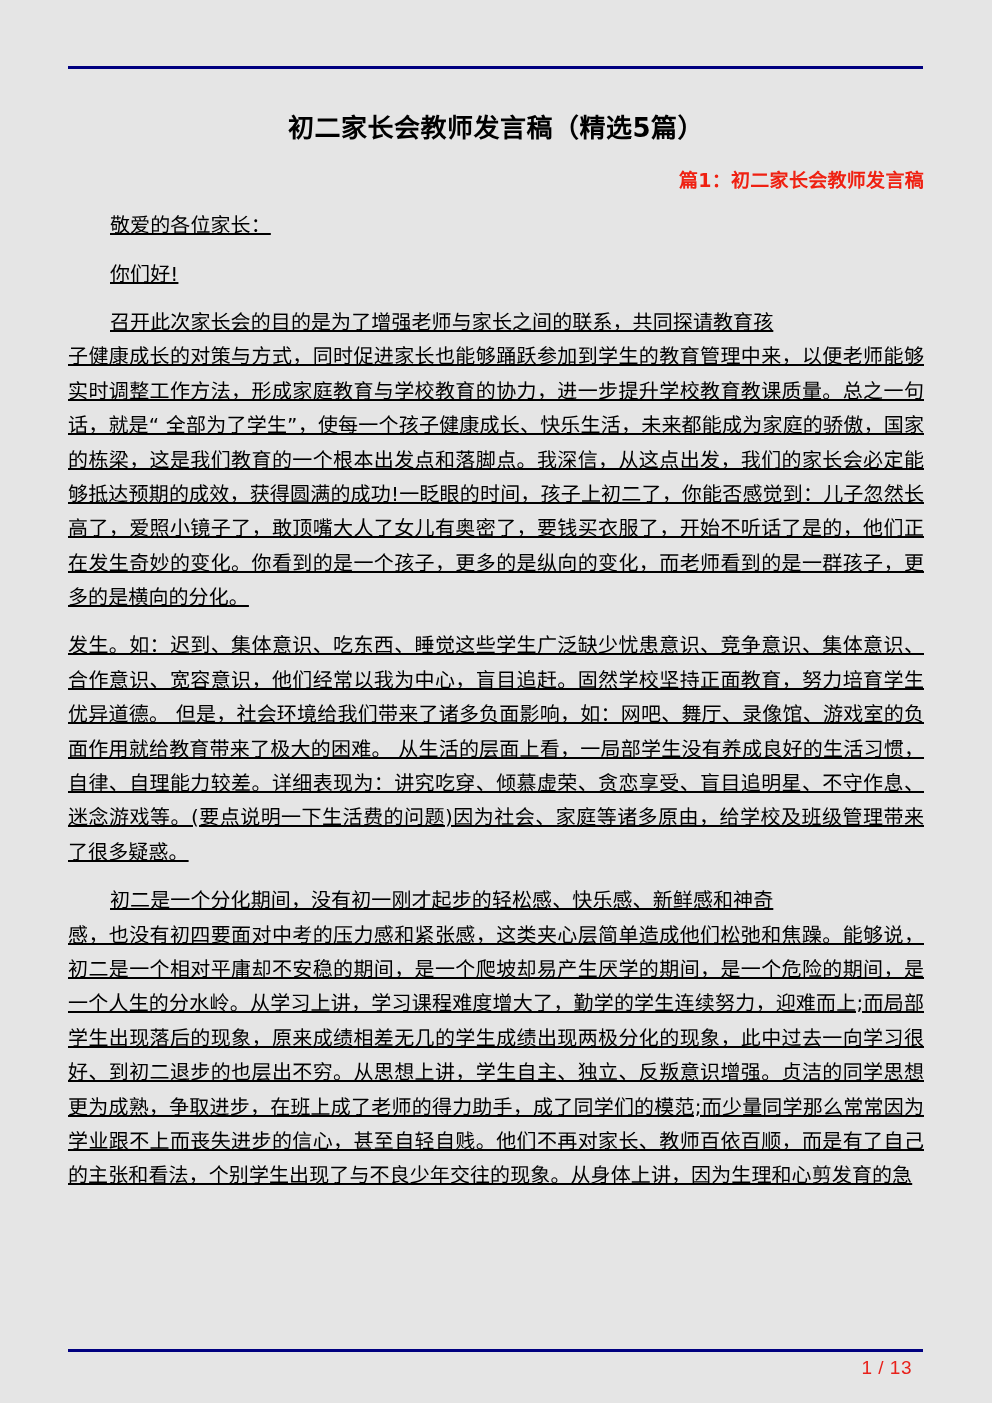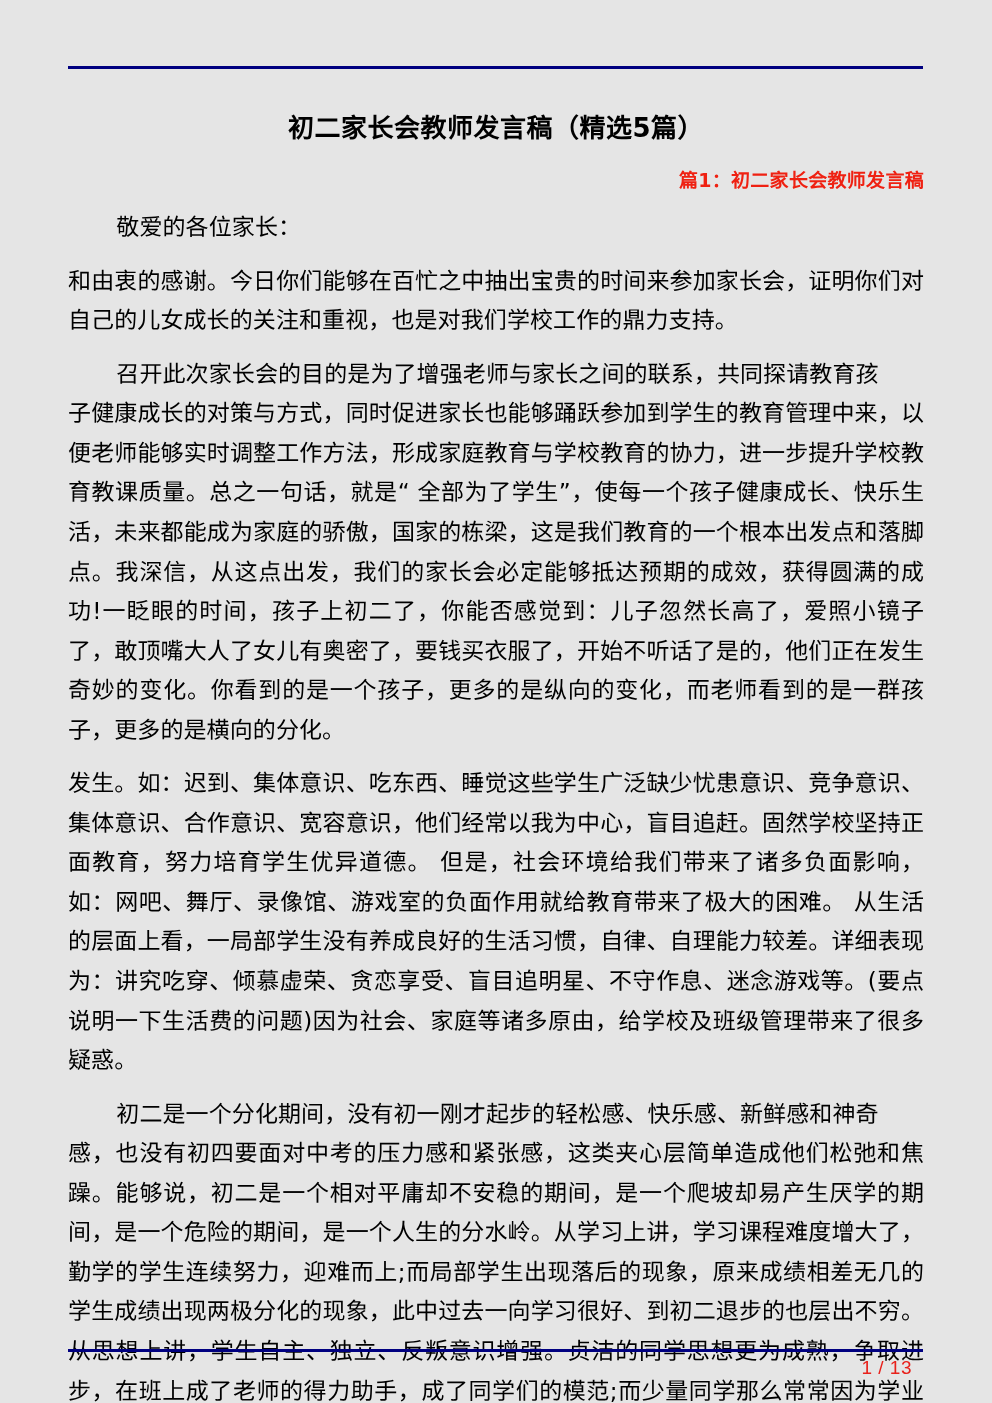--- a/index.html
+++ b/index.html
@@ -71,13 +71,14 @@
     text-align: right;
   }
   .para {
-    font-size: 23px;
+    font-size: 20px;
     line-height: 1.72;
     color: #000000;
     margin: 14px 0 0 0;
     text-align: justify;
     text-justify: inter-ideograph;
     letter-spacing: 0.1px;
+    text-decoration: underline;
   }
   
   .para .firstline {

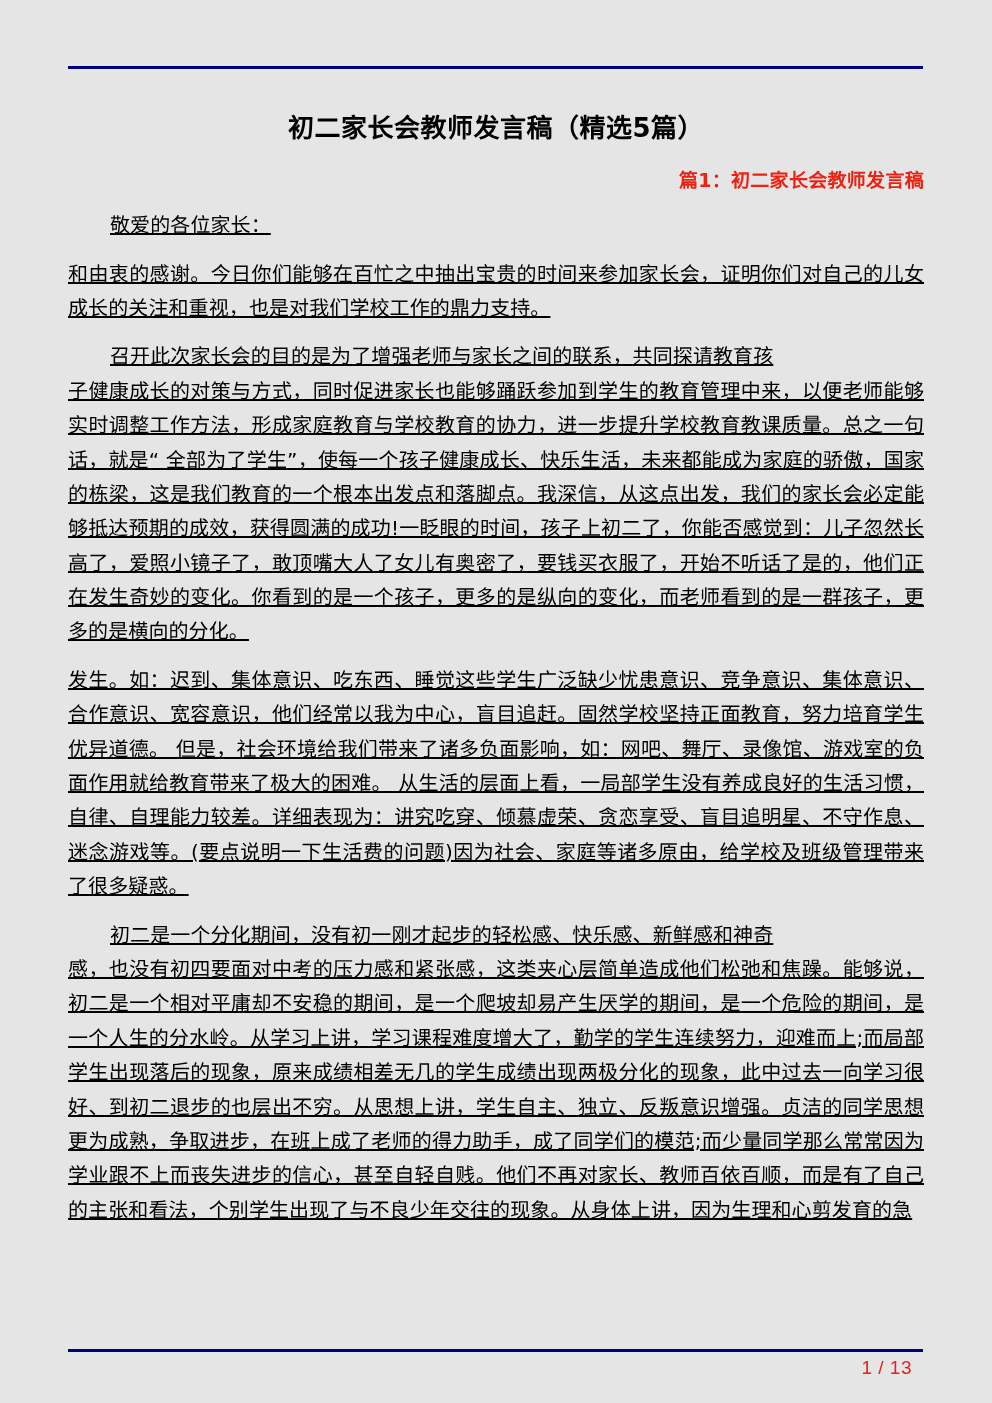--- a/index.html
+++ b/index.html
@@ -107,6 +107,9 @@
       <span class="firstline">敬爱的各位家长：</span>
     </p>
 
+    <p class="para">
+      <span class="firstline">你们好!</span>
+    </p>
 
     <p class="para">
       <span class="rest">和由衷的感谢。今日你们能够在百忙之中抽出宝贵的时间来参加家长会，证明你们对自己的儿女成长的关注和重视，也是对我们学校工作的鼎力支持。</span>

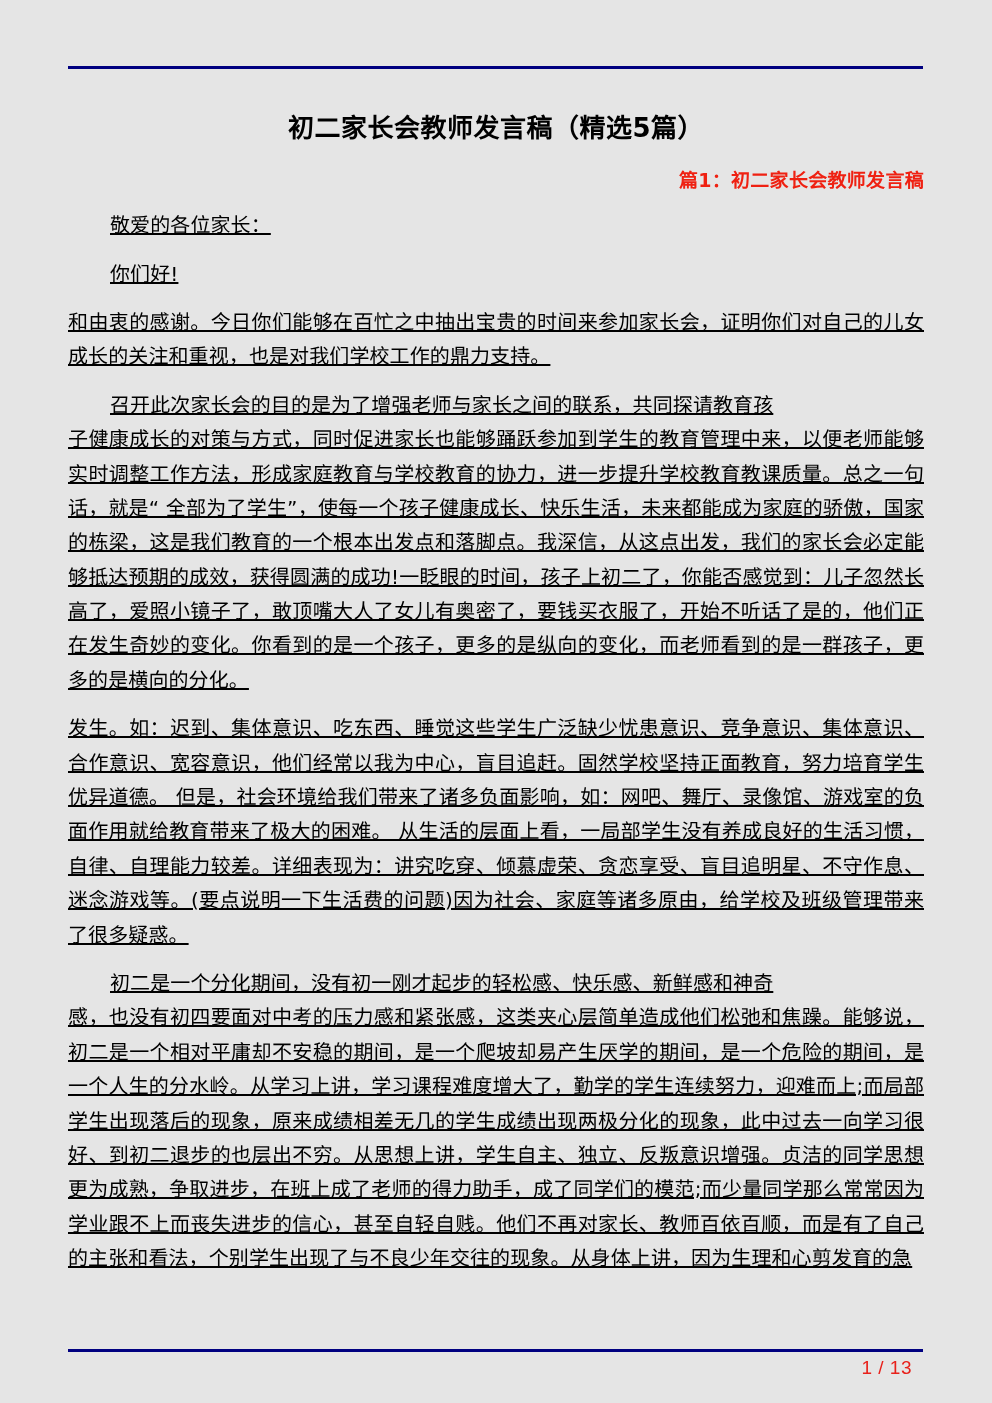--- a/index.html
+++ b/index.html
@@ -112,7 +112,6 @@
     </p>
 
     <p class="para">
-      <span class="rest">和由衷的感谢。今日你们能够在百忙之中抽出宝贵的时间来参加家长会，证明你们对自己的儿女成长的关注和重视，也是对我们学校工作的鼎力支持。</span>
     </p>
 
     <p class="para">

